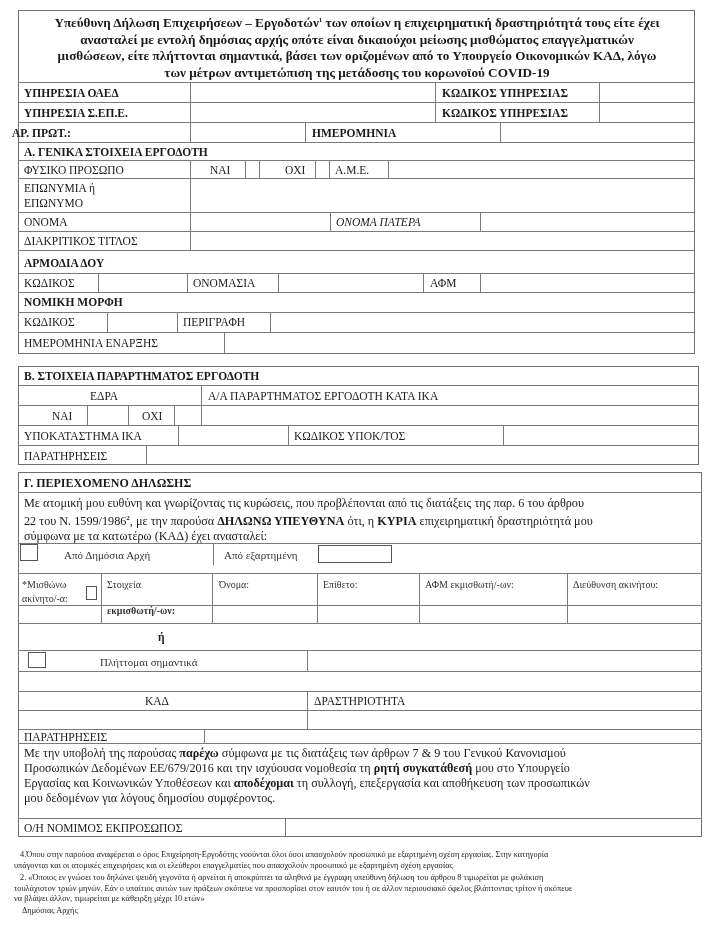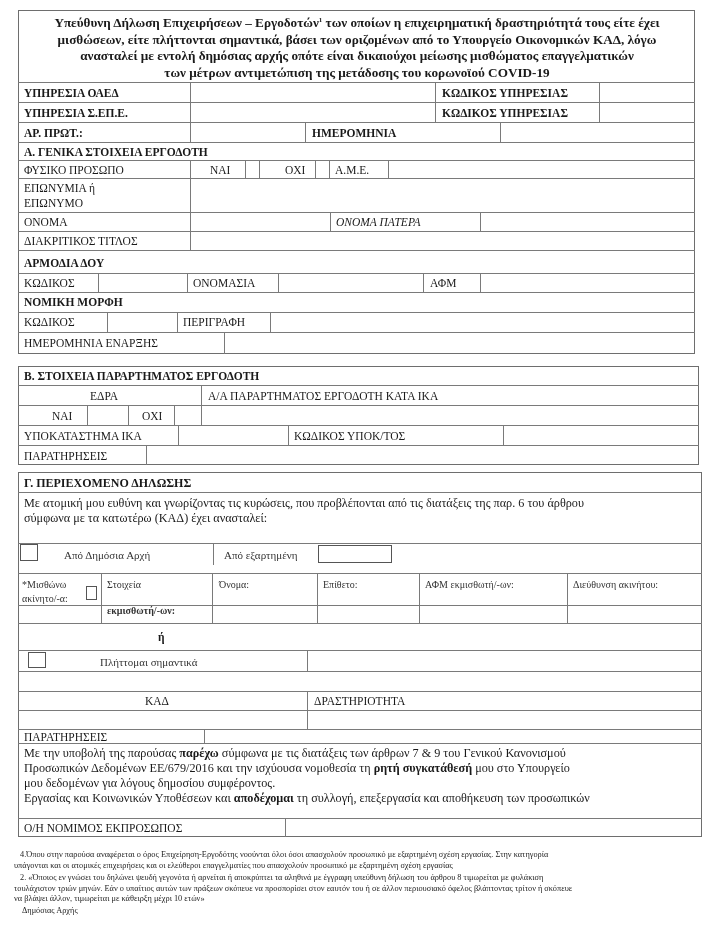--- a/index.html
+++ b/index.html
@@ -31,8 +31,8 @@
 
 <div class="title">
   <div><span>Υπεύθυνη Δήλωση Επιχειρήσεων – Εργοδοτών</span><sup>1</sup><span> των οποίων η επιχειρηματική δραστηριότητά τους είτε έχει</span></div>
+  <div>ανασταλεί με εντολή δημόσιας αρχής οπότε είναι δικαιούχοι μείωσης μισθώματος επαγγελματικών</div>
   <div>μισθώσεων, είτε πλήττονται σημαντικά, βάσει των οριζομένων από το Υπουργείο Οικονομικών ΚΑΔ, λόγω</div>
-  <div>ανασταλεί με εντολή δημόσιας αρχής οπότε είναι δικαιούχοι μείωσης μισθώματος επαγγελματικών</div>
   <div>των μέτρων  αντιμετώπιση της μετάδοσης του κορωνοϊού COVID-19</div>
 </div>
 

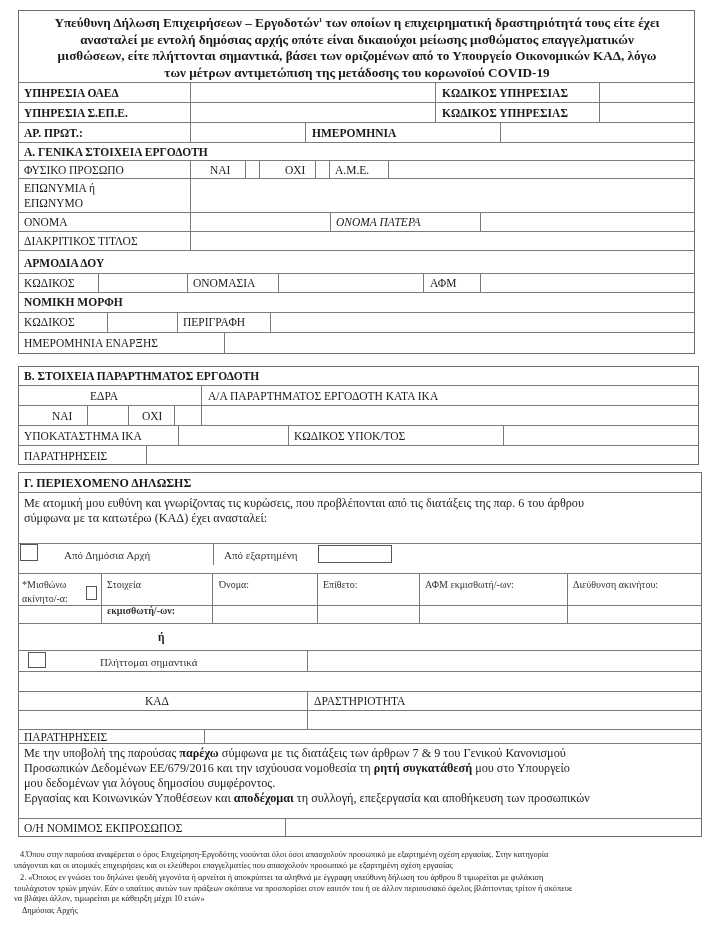--- a/index.html
+++ b/index.html
@@ -54,7 +54,7 @@
 <div class="hl" style="left:18px;top:122px;width:677px;"></div>
 <div class="vl" style="left:305px;top:122px;height:20px;"></div>
 <div class="vl" style="left:500px;top:122px;height:20px;"></div>
-<span class="t b" style="left:24px;top:126px;">ΑΡ. ΠΡΩΤ.:</span>
+<span class="t b" style="left:12px;top:126px;">ΑΡ. ΠΡΩΤ.:</span>
 <div class="field" style="left:191px;top:123px;width:113px;height:18px;"></div>
 <span class="t b" style="left:312px;top:126px;">ΗΜΕΡΟΜΗΝΙΑ</span>
 <div class="field" style="left:501px;top:123px;width:193px;height:18px;"></div>

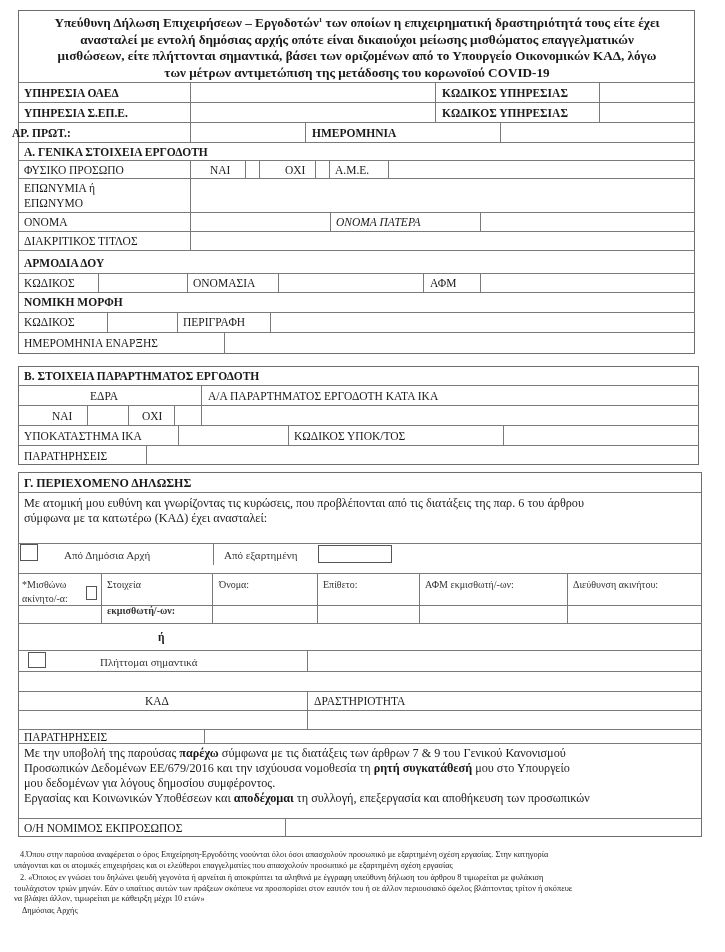--- a/index.html
+++ b/index.html
@@ -165,6 +165,7 @@
 <div class="hl" style="left:18px;top:492px;width:684px;"></div>
 <div class="para" style="left:24px;top:496px;width:672px;">
   <div>Με ατομική μου ευθύνη και γνωρίζοντας τις κυρώσεις, που προβλέπονται από τις διατάξεις της παρ. 6 του άρθρου</div>
+  <div><span>22 του Ν. 1599/1986</span><sup class="b">2</sup><span>, με την παρούσα </span><b>ΔΗΛΩΝΩ ΥΠΕΥΘΥΝΑ</b><span> ότι, η </span><b>ΚΥΡΙΑ</b><span> επιχειρηματική  δραστηριότητά μου</span></div>
   <div>σύμφωνα με τα κατωτέρω (ΚΑΔ) έχει ανασταλεί:</div>
 </div>
 

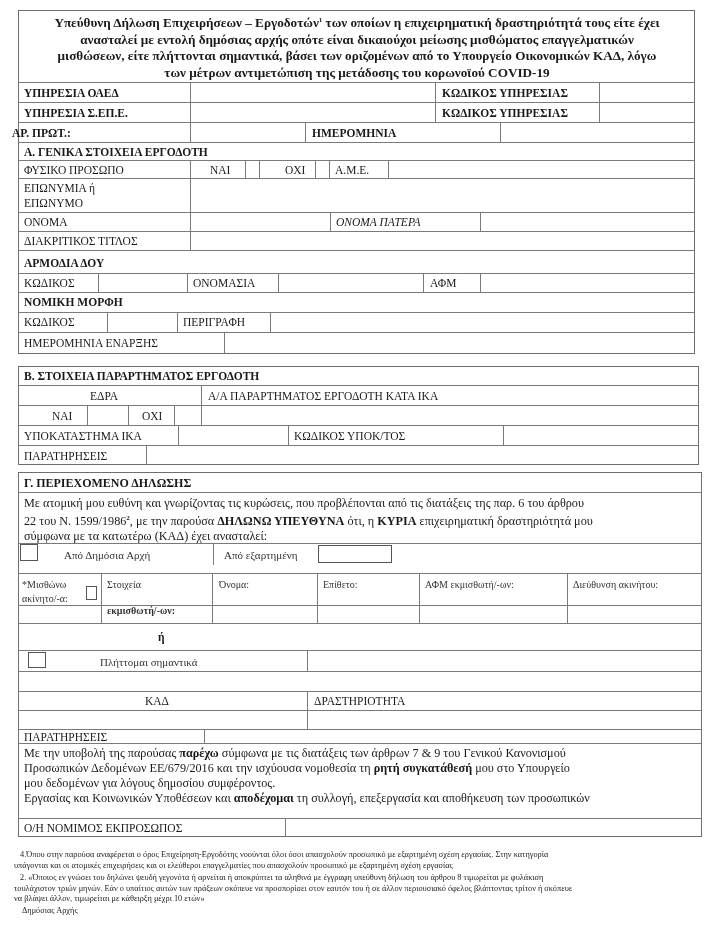--- a/index.html
+++ b/index.html
@@ -227,8 +227,8 @@
 <div class="para" style="left:24px;top:746px;width:672px;">
   <div><span>Με την υποβολή της παρούσας </span><b>παρέχω</b><span> σύμφωνα με τις διατάξεις των άρθρων 7 &amp; 9 του Γενικού Κανονισμού</span></div>
   <div><span>Προσωπικών Δεδομένων ΕΕ/679/2016 και την ισχύουσα νομοθεσία τη </span><b>ρητή συγκατάθεσή</b><span> μου στο Υπουργείο</span></div>
+  <div><span>Εργασίας και Κοινωνικών Υποθέσεων και </span><b>αποδέχομαι</b><span> τη συλλογή, επεξεργασία και αποθήκευση των προσωπικών</span></div>
   <div>μου δεδομένων για λόγους δημοσίου συμφέροντος.</div>
-  <div><span>Εργασίας και Κοινωνικών Υποθέσεων και </span><b>αποδέχομαι</b><span> τη συλλογή, επεξεργασία και αποθήκευση των προσωπικών</span></div>
 </div>
 
 <div class="hl" style="left:18px;top:818px;width:684px;"></div>

